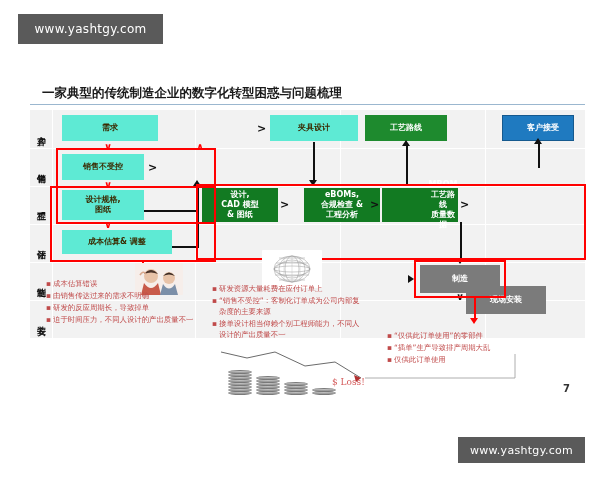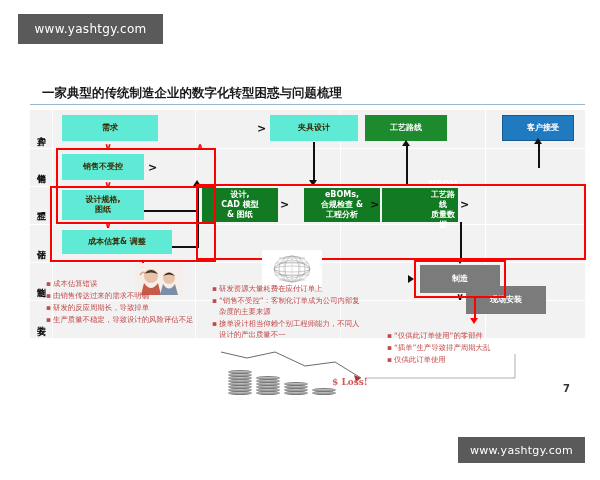--- a/index.html
+++ b/index.html
@@ -309,7 +309,7 @@
     </div>
   <div class="n-row">
     <div class="n-bul">▪</div>
-    <div class="n-txt">生产质量不稳定，导致设计的风险评估不足</div>
+    <div class="n-txt">迫于时间压力，不同人设计的产出质量不一</div>
     </div>
 </div>
 

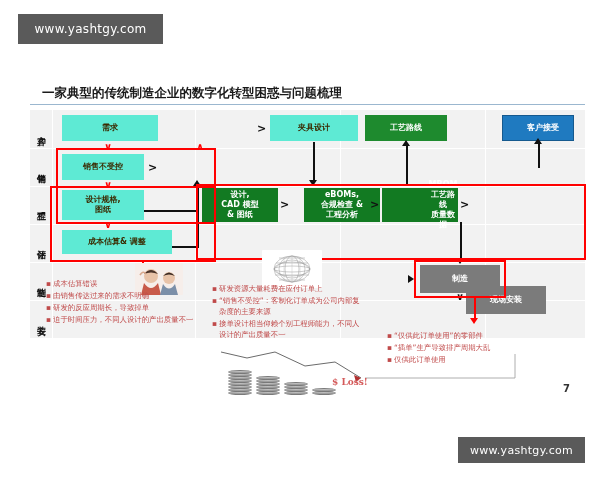--- a/index.html
+++ b/index.html
@@ -130,7 +130,7 @@
   }
   #loss-label {
     position:absolute; left:332px; top:377px;
-    font-size:9px; color:#d45a5a; font-weight:bold;
+    font-size:9px; color:#d45a5a; font-weight:normal;
     font-family:"DejaVu Serif",serif;
   }
   #trend-svg { position:absolute; left:215px; top:348px; }

